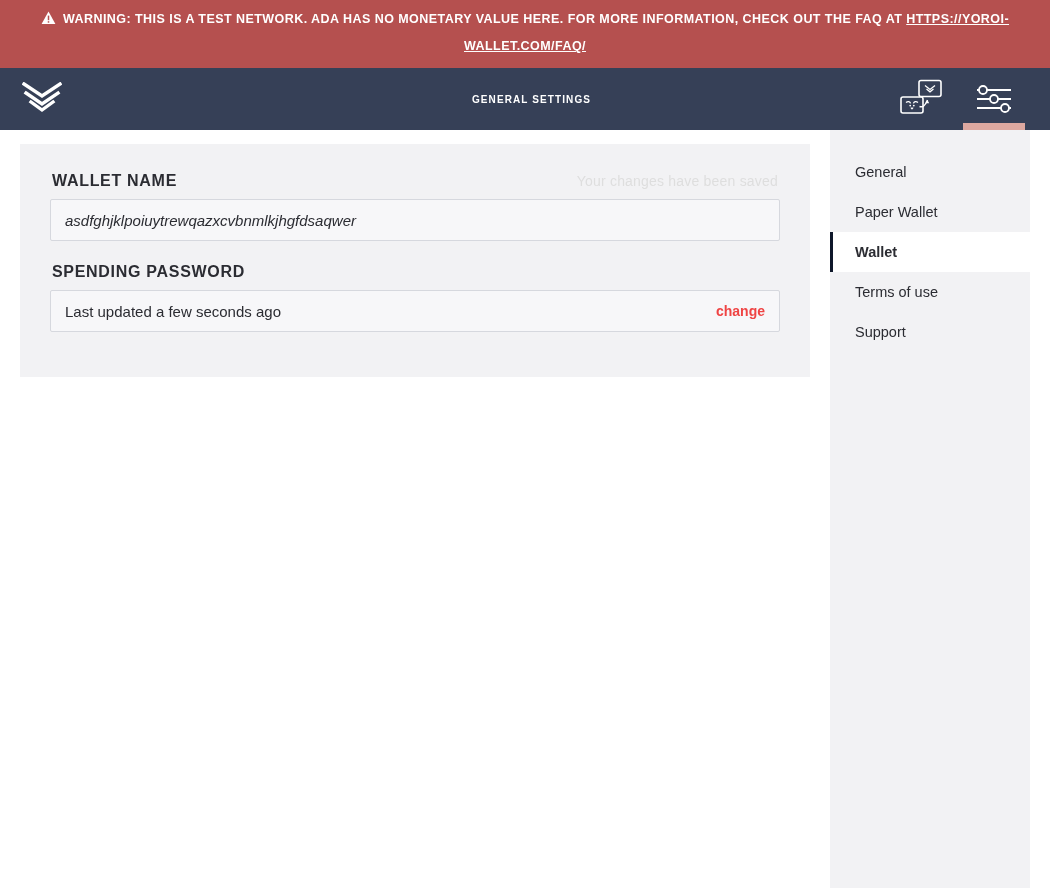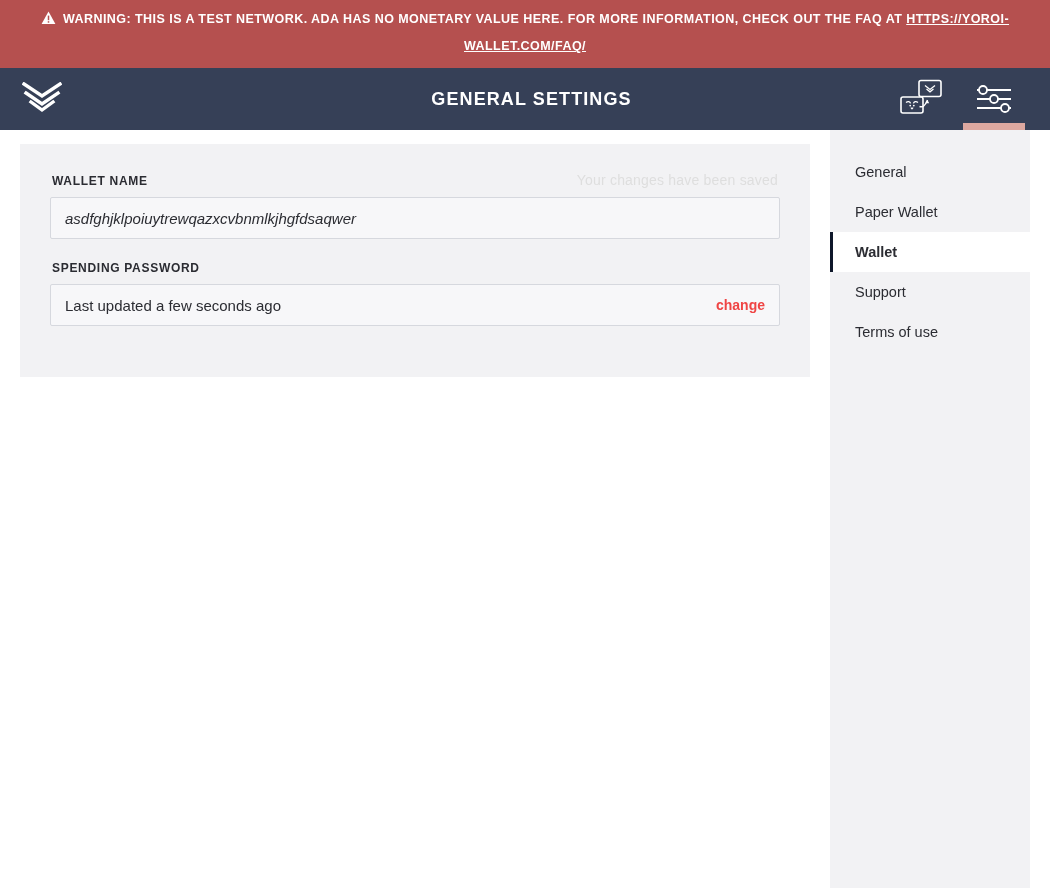--- a/index.html
+++ b/index.html
@@ -56,7 +56,7 @@
     left: 13px; right: 0;
     text-align: center;
     color: #ffffff;
-    font-size: 18px;
+    font-size: 10px;
     font-weight: bold;
     letter-spacing: 1.1px;
     text-transform: uppercase;

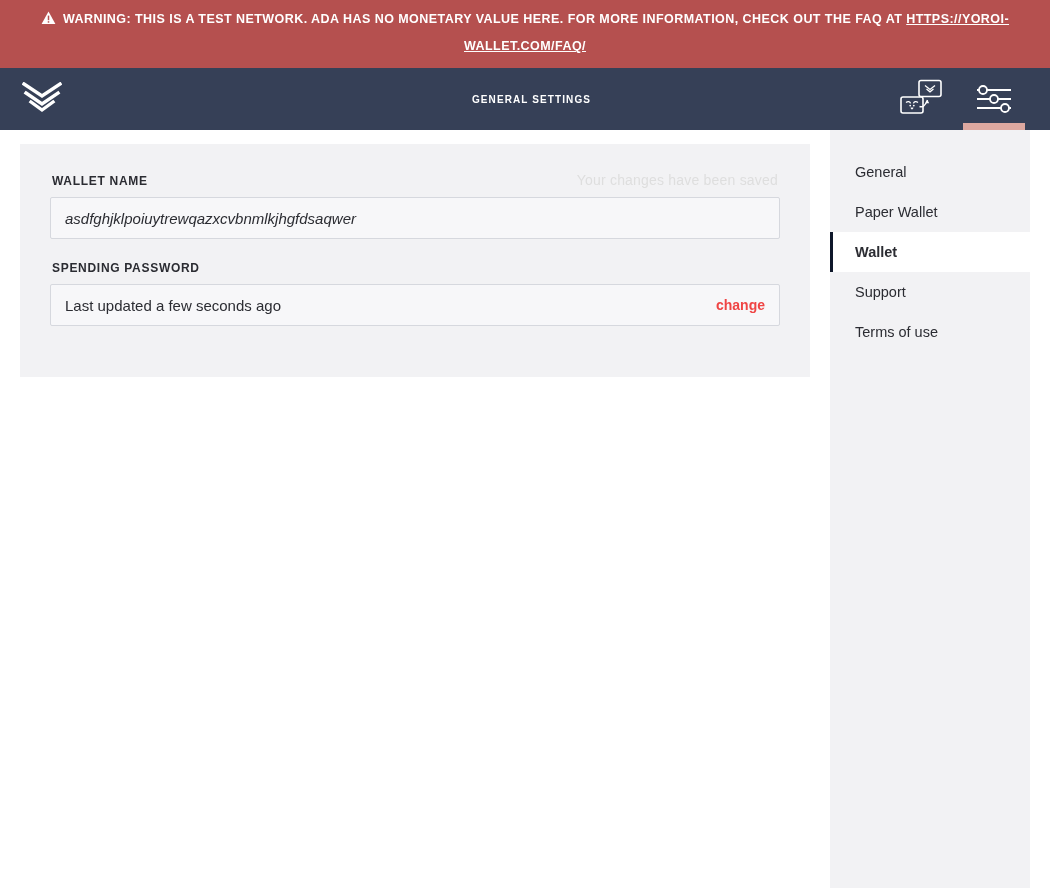--- a/index.html
+++ b/index.html
@@ -112,7 +112,7 @@
     padding: 0 2px 9px 2px;
   }
   .field-label {
-    font-size: 12px;
+    font-size: 16px;
     font-weight: bold;
     color: #2b2c32;
     letter-spacing: 0.7px;

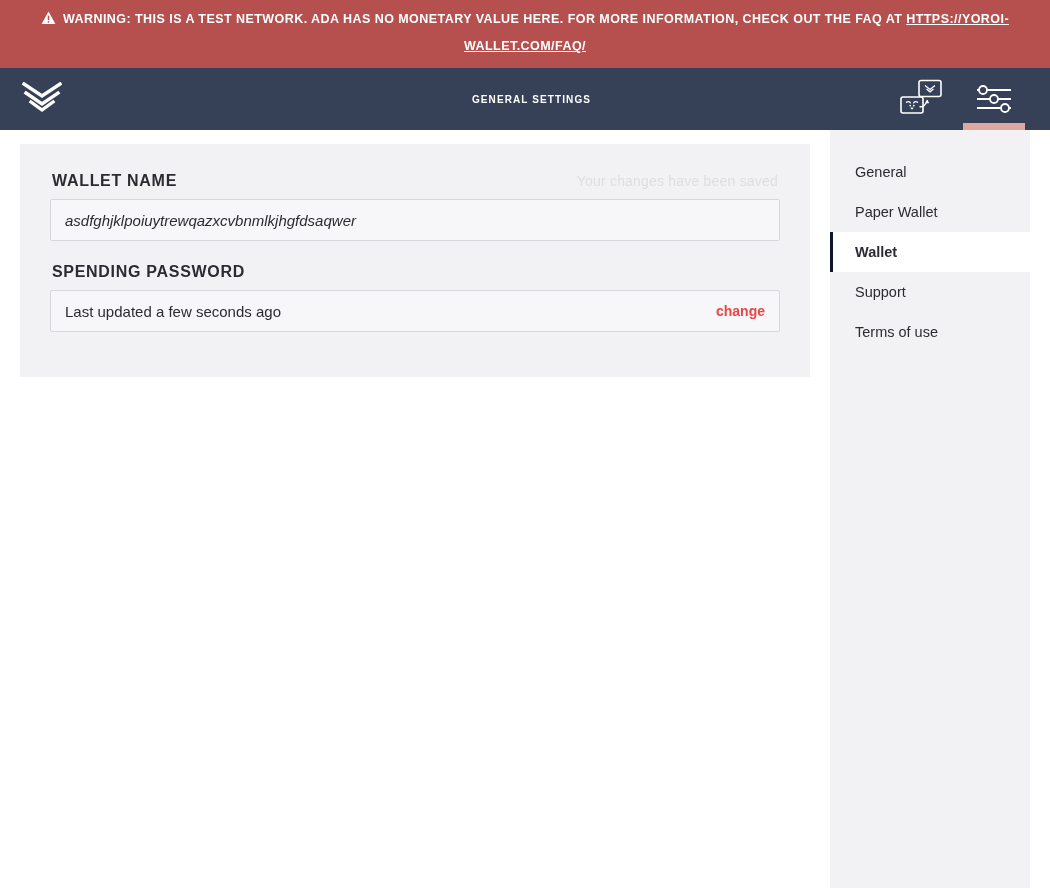--- a/index.html
+++ b/index.html
@@ -283,11 +283,11 @@
         <span>Wallet</span>
       </div>
     <div class="menu-item">
+        <span>Terms of use</span>
+      </div>
+    <div class="menu-item">
         <span>Support</span>
       </div>
-    <div class="menu-item">
-        <span>Terms of use</span>
-      </div>
   </div>
 
 </div>

